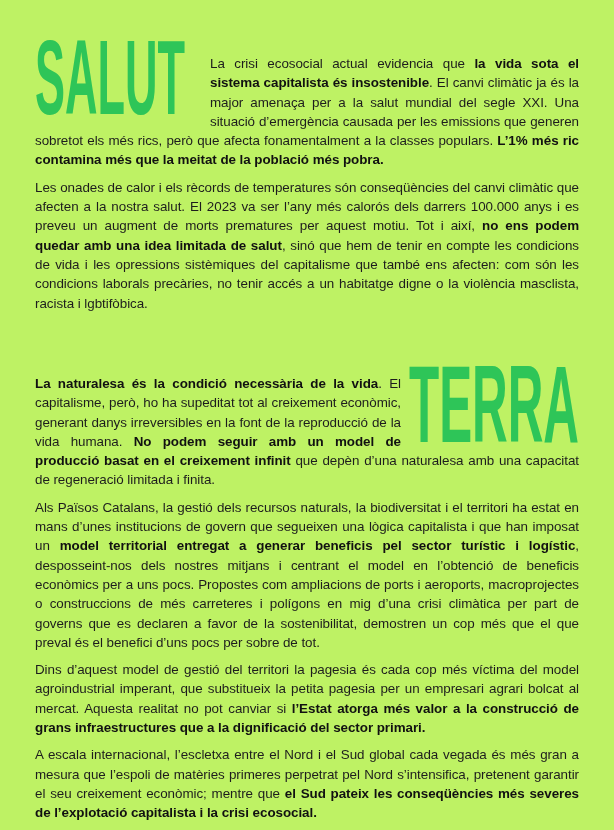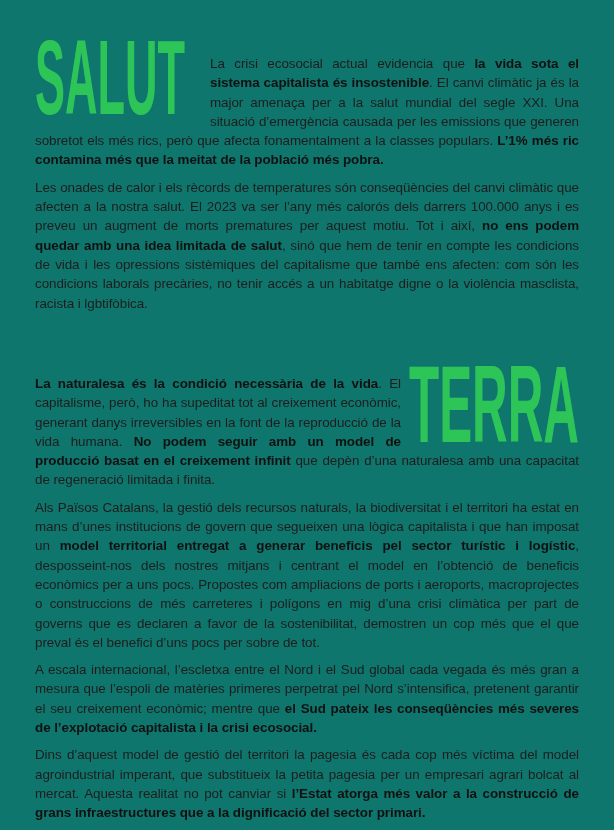--- a/index.html
+++ b/index.html
@@ -11,7 +11,7 @@
     position: relative;
     width: 614px;
     height: 830px;
-    background: #0f766e;
+    background: #bef264;
     overflow: hidden;
     font-family: "Liberation Sans", "DejaVu Sans", sans-serif;
   }

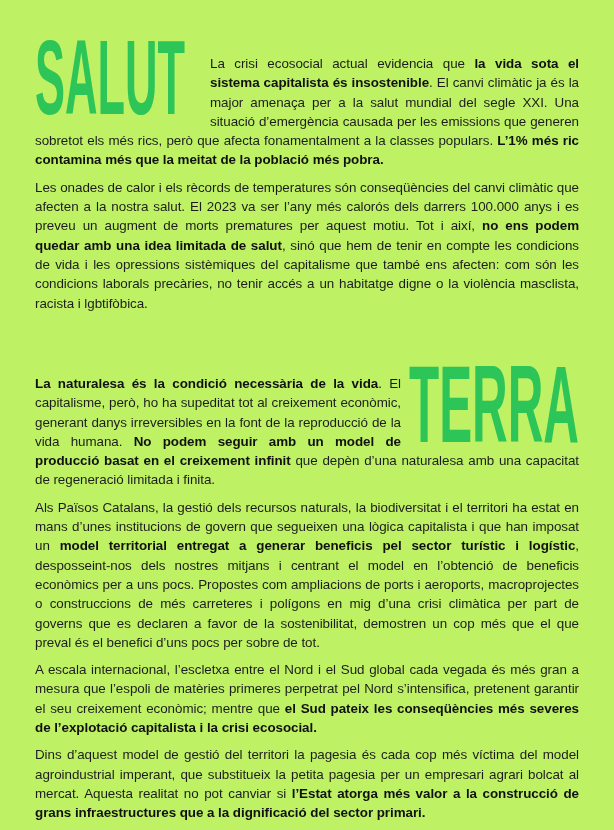--- a/index.html
+++ b/index.html
@@ -87,10 +87,10 @@
       <span class="seg">Als Països Catalans, la gestió dels recursos naturals, la biodiversitat i el territori ha estat en mans d’unes institucions de govern que segueixen una lògica capitalista i que han imposat un </span><span class="seg seg-bold">model territorial entregat a generar beneficis pel sector turístic i logístic</span><span class="seg">, desposseint-nos dels nostres mitjans i centrant el model en l’obtenció de beneficis econòmics per a uns pocs. Propostes com ampliacions de ports i aeroports, macroprojectes o construccions de més carreteres i polígons en mig d’una crisi climàtica per part de governs que es declaren a favor de la sostenibilitat, demostren un cop més que el que preval és el benefici d’uns pocs per sobre de tot.</span>
     </p>
     <p class="para">
-      <span class="seg">A escala internacional, l’escletxa entre el Nord i el Sud global cada vegada és més gran a mesura que l’espoli de matèries primeres perpetrat pel Nord s’intensifica, pretenent garantir el seu creixement econòmic; mentre que </span><span class="seg seg-bold">el Sud pateix les conseqüències més severes de l’explotació capitalista i la crisi ecosocial.</span>
+      <span class="seg">Dins d’aquest model de gestió del territori la pagesia és cada cop més víctima del model agroindustrial imperant, que substitueix la petita pagesia per un empresari agrari bolcat al mercat. Aquesta realitat no pot canviar si </span><span class="seg seg-bold">l’Estat atorga més valor a la construcció de grans infraestructures que a la dignificació del sector primari.</span>
     </p>
     <p class="para">
-      <span class="seg">Dins d’aquest model de gestió del territori la pagesia és cada cop més víctima del model agroindustrial imperant, que substitueix la petita pagesia per un empresari agrari bolcat al mercat. Aquesta realitat no pot canviar si </span><span class="seg seg-bold">l’Estat atorga més valor a la construcció de grans infraestructures que a la dignificació del sector primari.</span>
+      <span class="seg">A escala internacional, l’escletxa entre el Nord i el Sud global cada vegada és més gran a mesura que l’espoli de matèries primeres perpetrat pel Nord s’intensifica, pretenent garantir el seu creixement econòmic; mentre que </span><span class="seg seg-bold">el Sud pateix les conseqüències més severes de l’explotació capitalista i la crisi ecosocial.</span>
     </p>
   </div>
 

